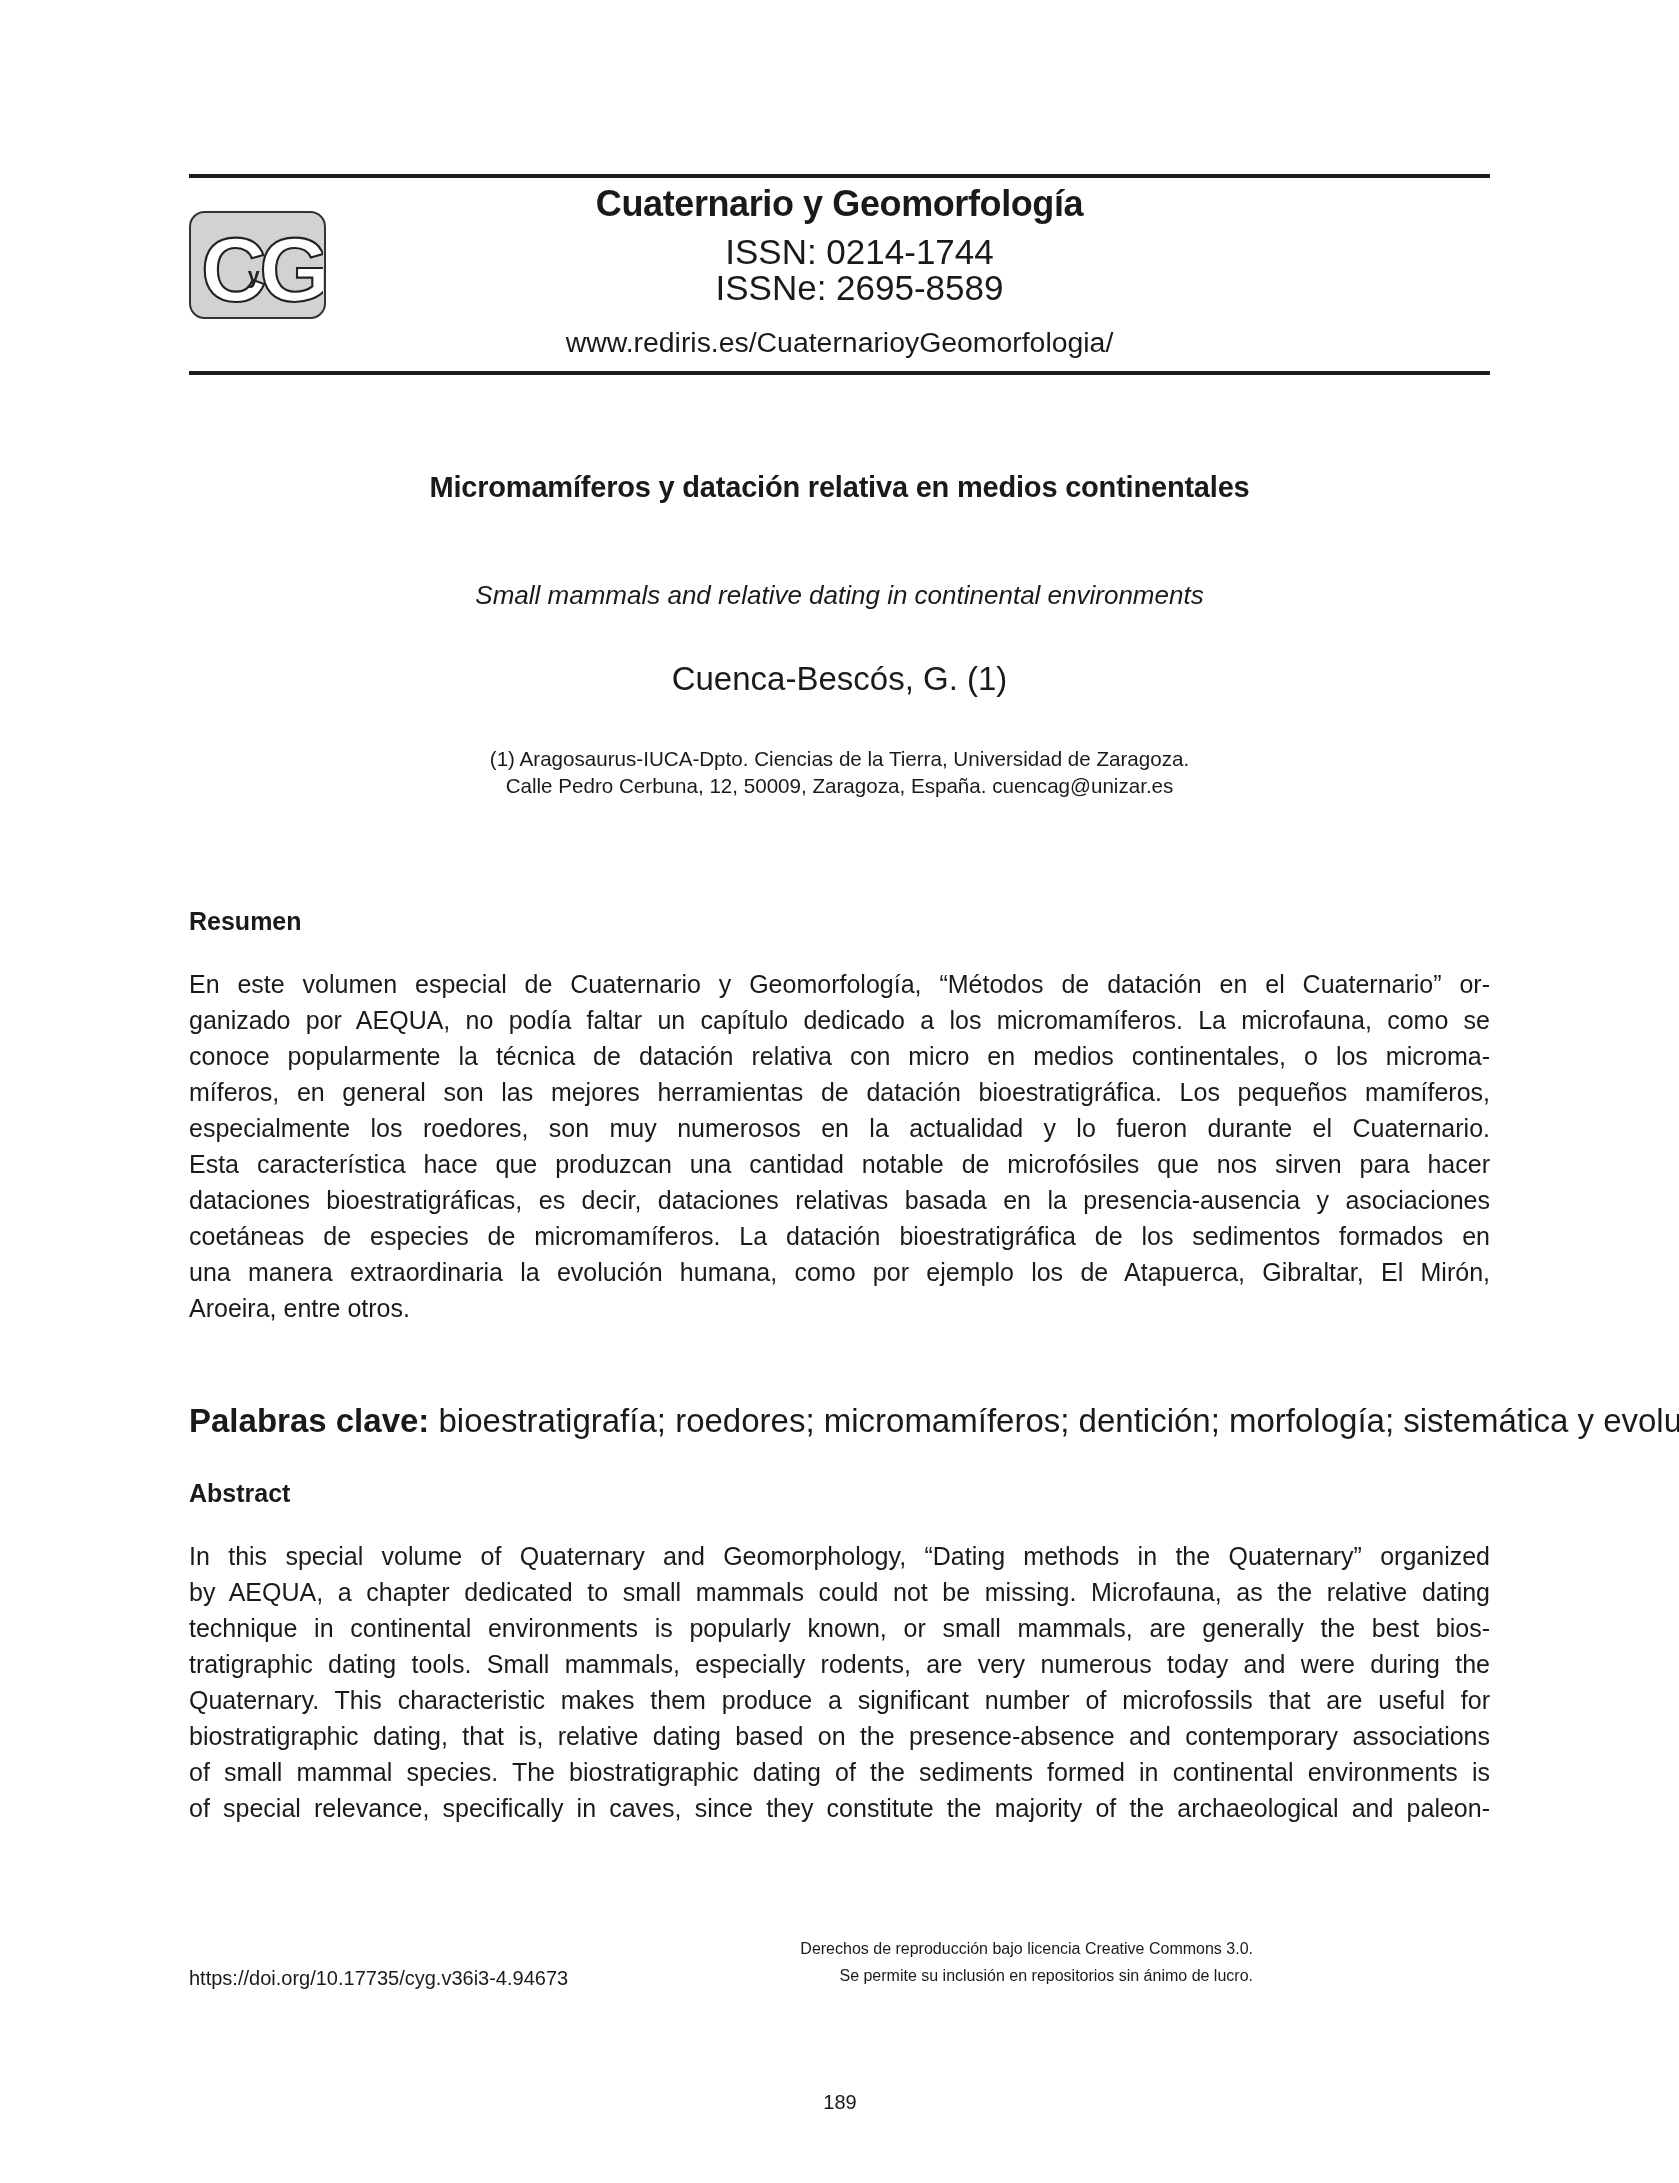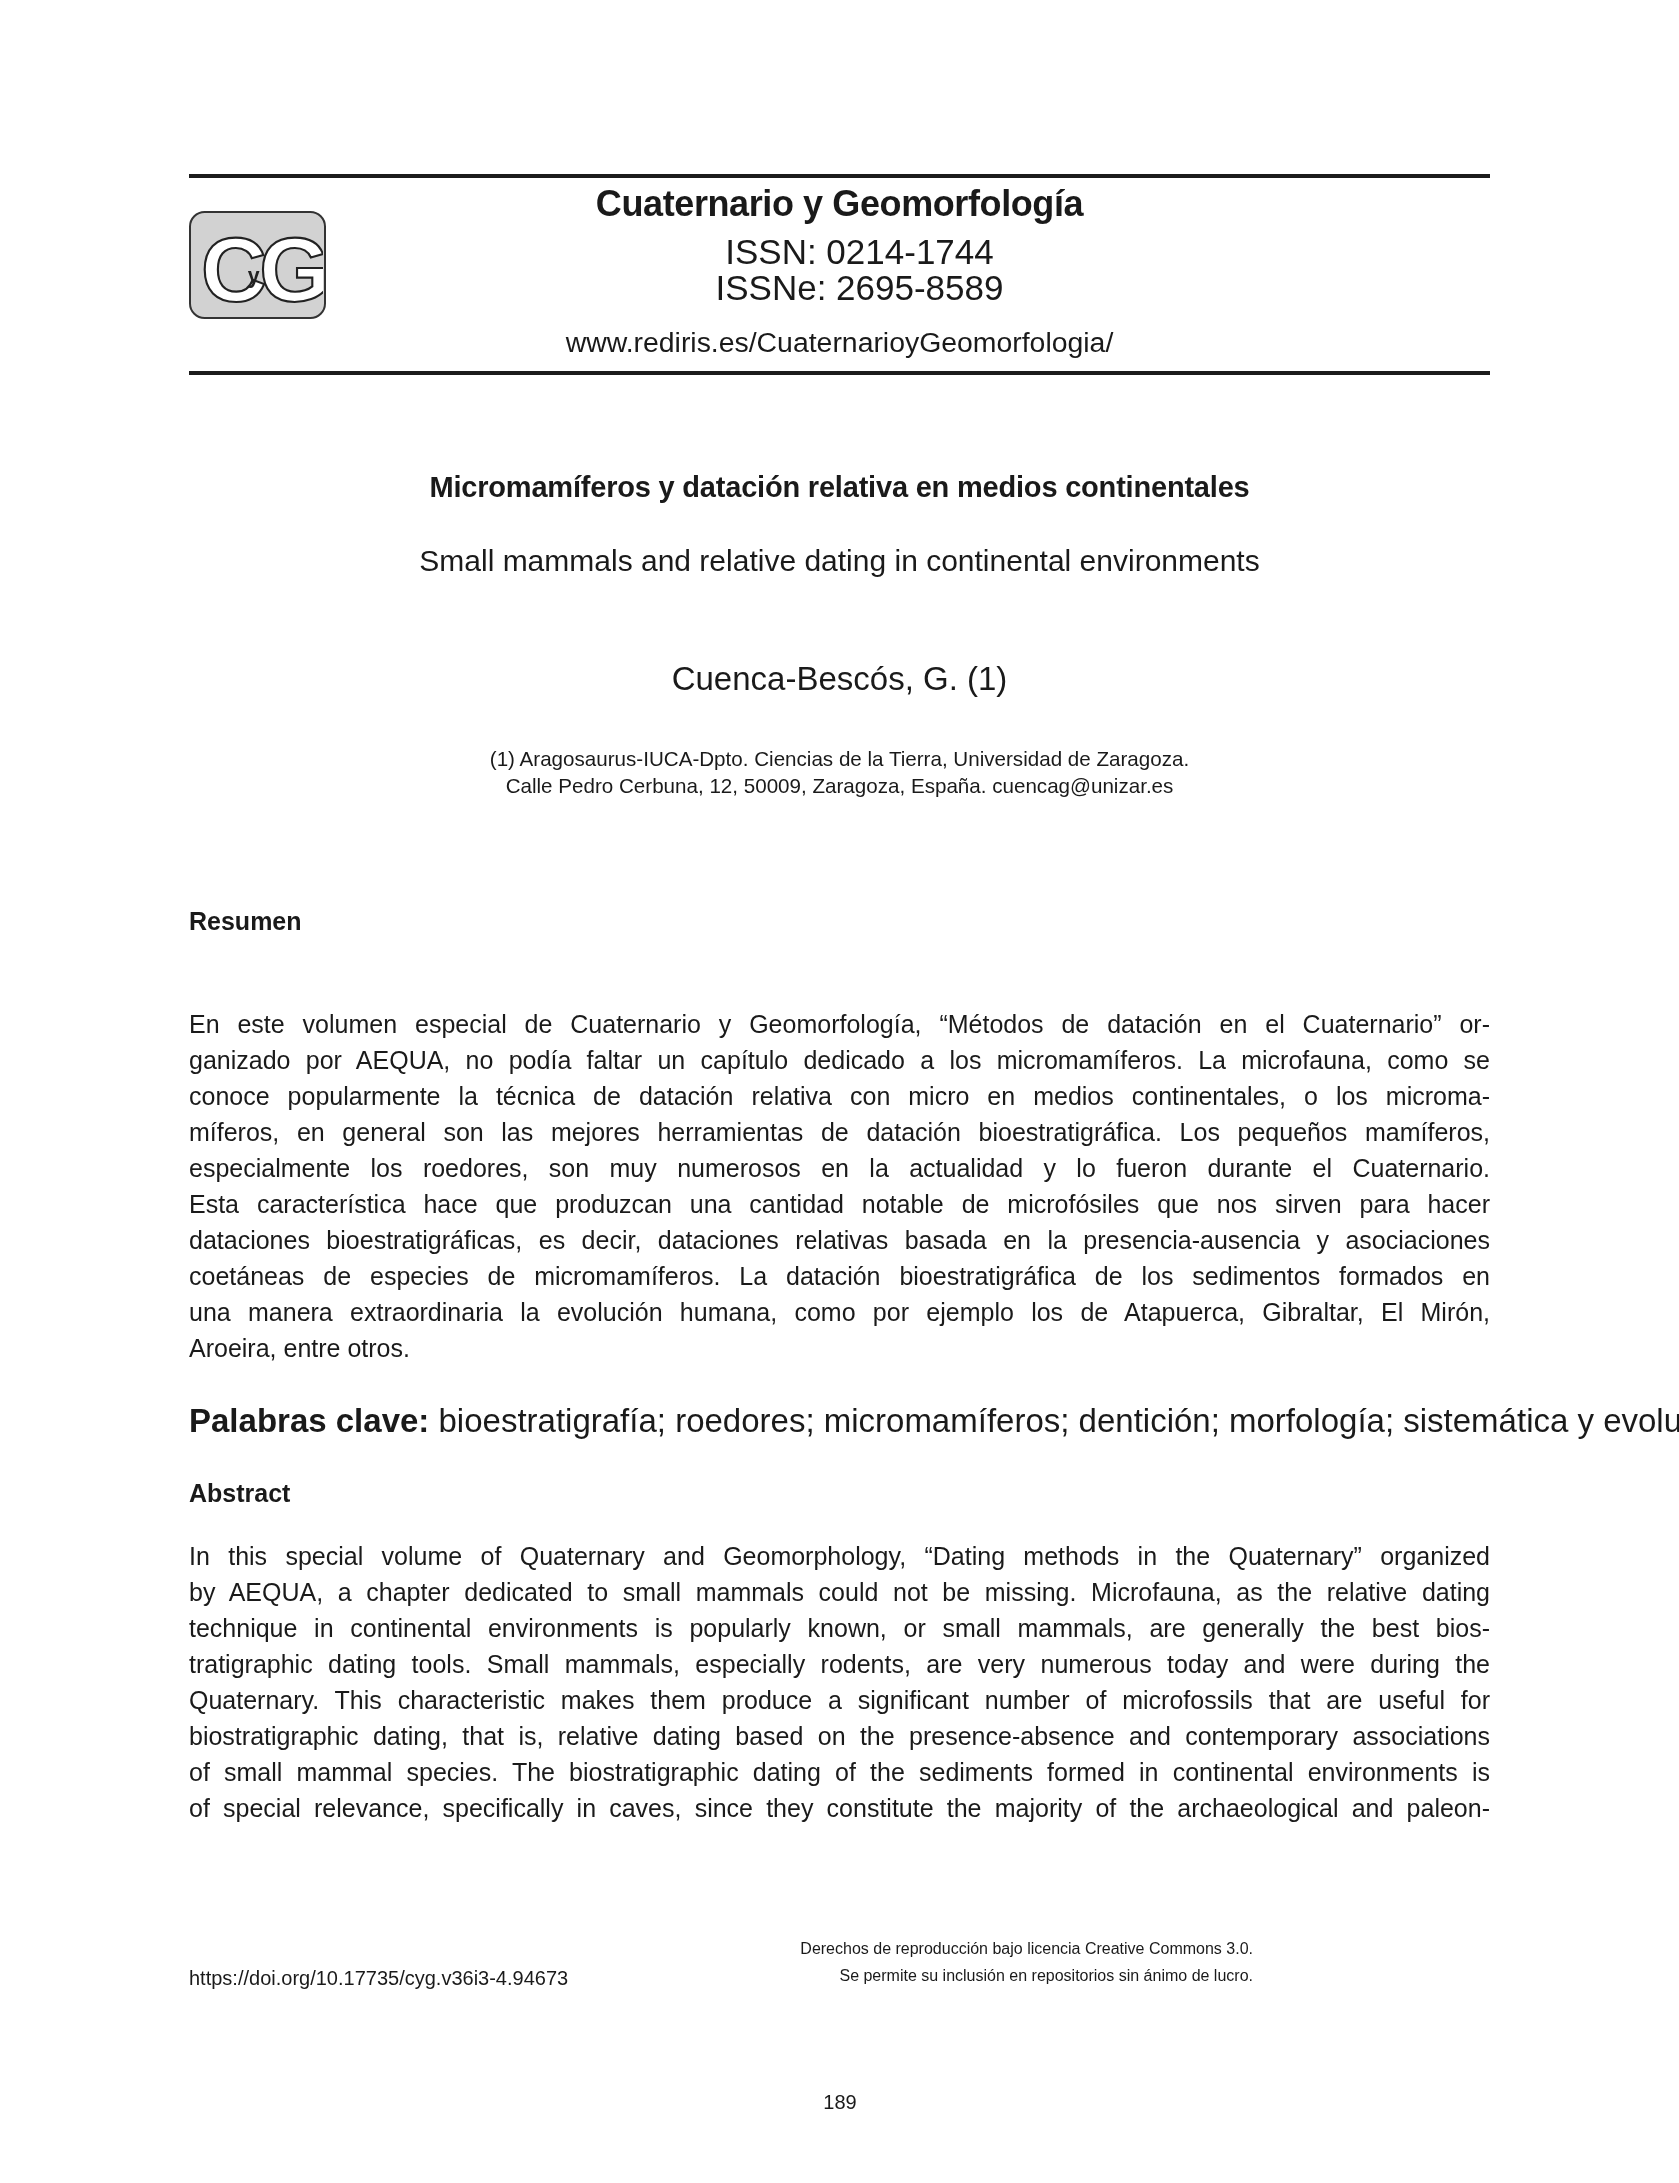--- a/index.html
+++ b/index.html
@@ -14,7 +14,7 @@
   .issn { font-size: 35px; padding-left: 20px; }
   .url { font-size: 28.4px; }
   .article-title { top: 471px; font-size: 29px; font-weight: bold; letter-spacing: -0.2px; }
-  .subtitle { top: 544px; font-size: 30px; }
+  .subtitle { top: 580px; font-size: 26px; font-style: italic; }
   .author { top: 660px; font-size: 33px; }
   .aff { font-size: 20.6px; }
   .section-head { position: absolute; left: 189px; font-size: 25px; font-weight: bold; }

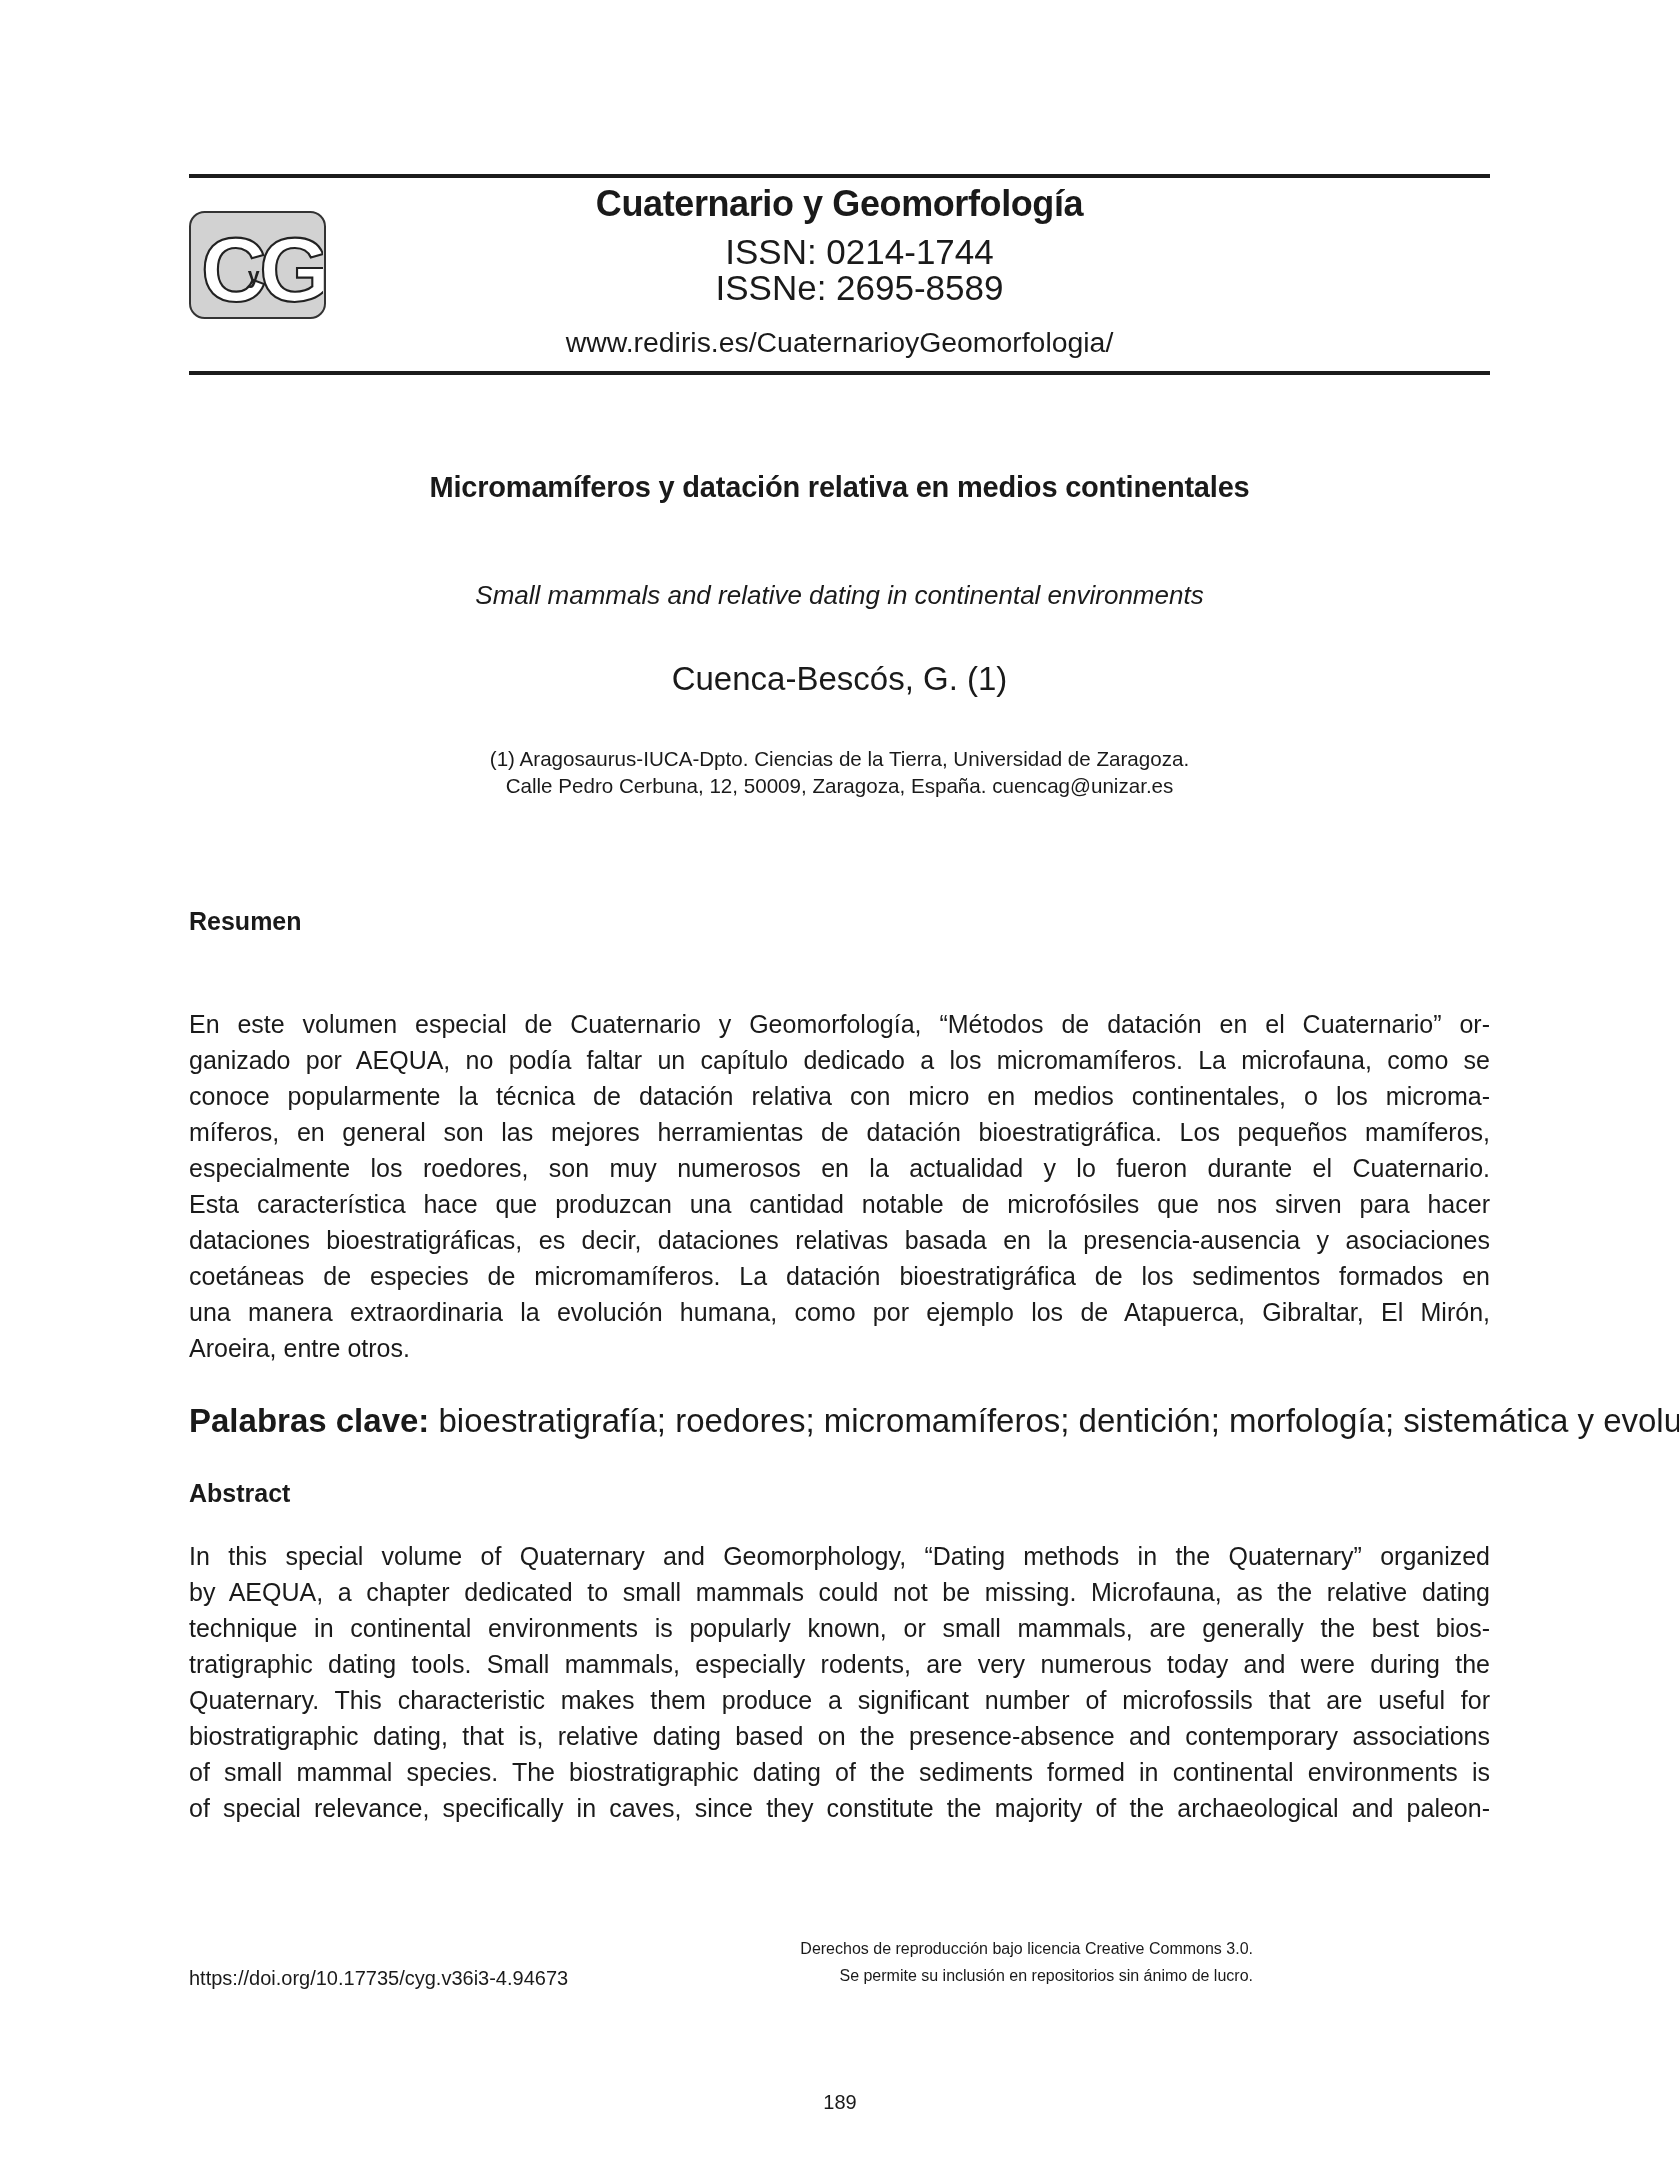--- a/index.html
+++ b/index.html
@@ -56,7 +56,7 @@
 <div class="center aff" style="top:774px;">Calle Pedro Cerbuna, 12, 50009, Zaragoza, España. cuencag@unizar.es</div>
 
 <div class="section-head" style="top:907px;">Resumen</div>
-<div class="para" style="top:966px;margin-top:40px;">
+<div class="para" style="top:966px;">
   <div class="line"><span class="inner">En este volumen especial de Cuaternario y Geomorfología, “Métodos de datación en el Cuaternario” or-</span></div>
   <div class="line"><span class="inner">ganizado por AEQUA, no podía faltar un capítulo dedicado a los micromamíferos. La microfauna, como se</span></div>
   <div class="line"><span class="inner">conoce popularmente la técnica de datación relativa con micro en medios continentales, o los microma-</span></div>

